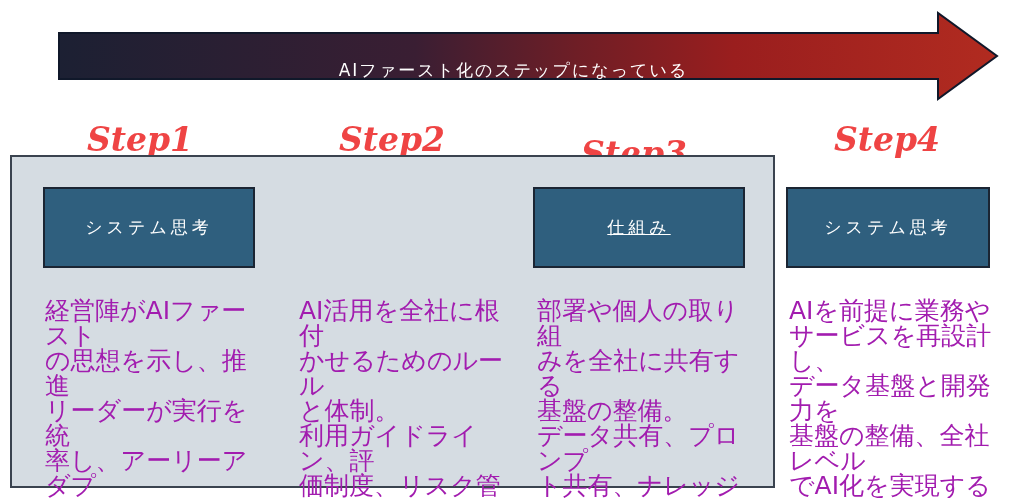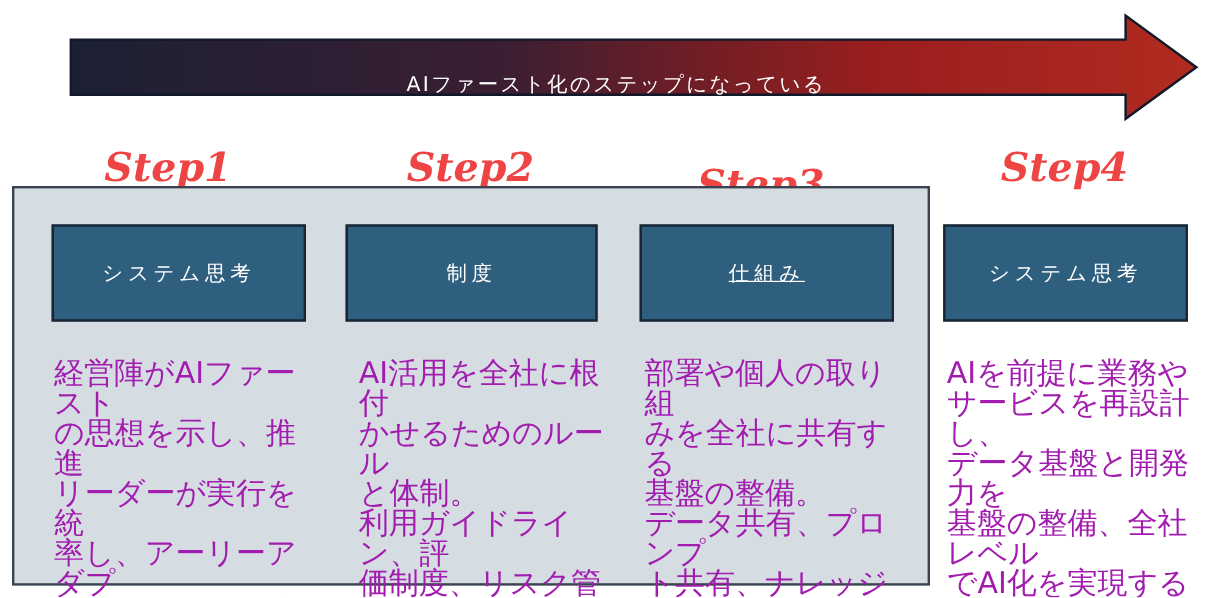--- a/index.html
+++ b/index.html
@@ -103,7 +103,6 @@
   <div class="container-box"></div>
 
   <div class="dark-box box1">システム思考</div>
-  <div class="dark-box box2">制度</div>
   <div class="dark-box box3">仕組み</div>
   <div class="dark-box box4">システム思考</div>
 

